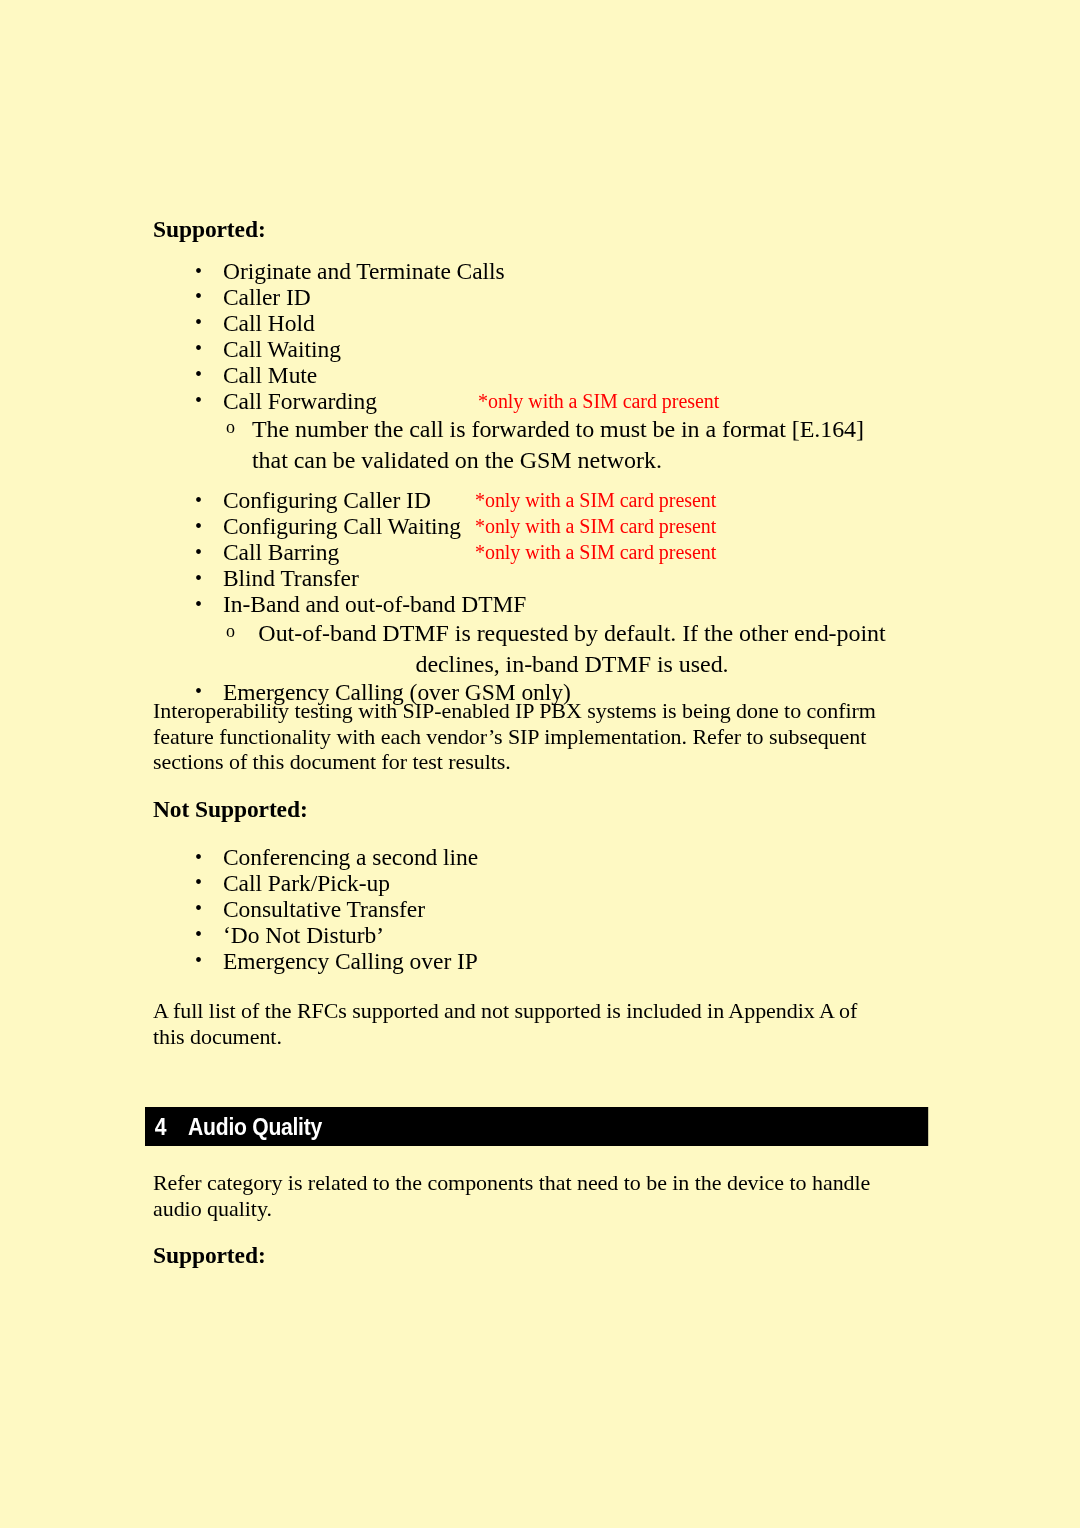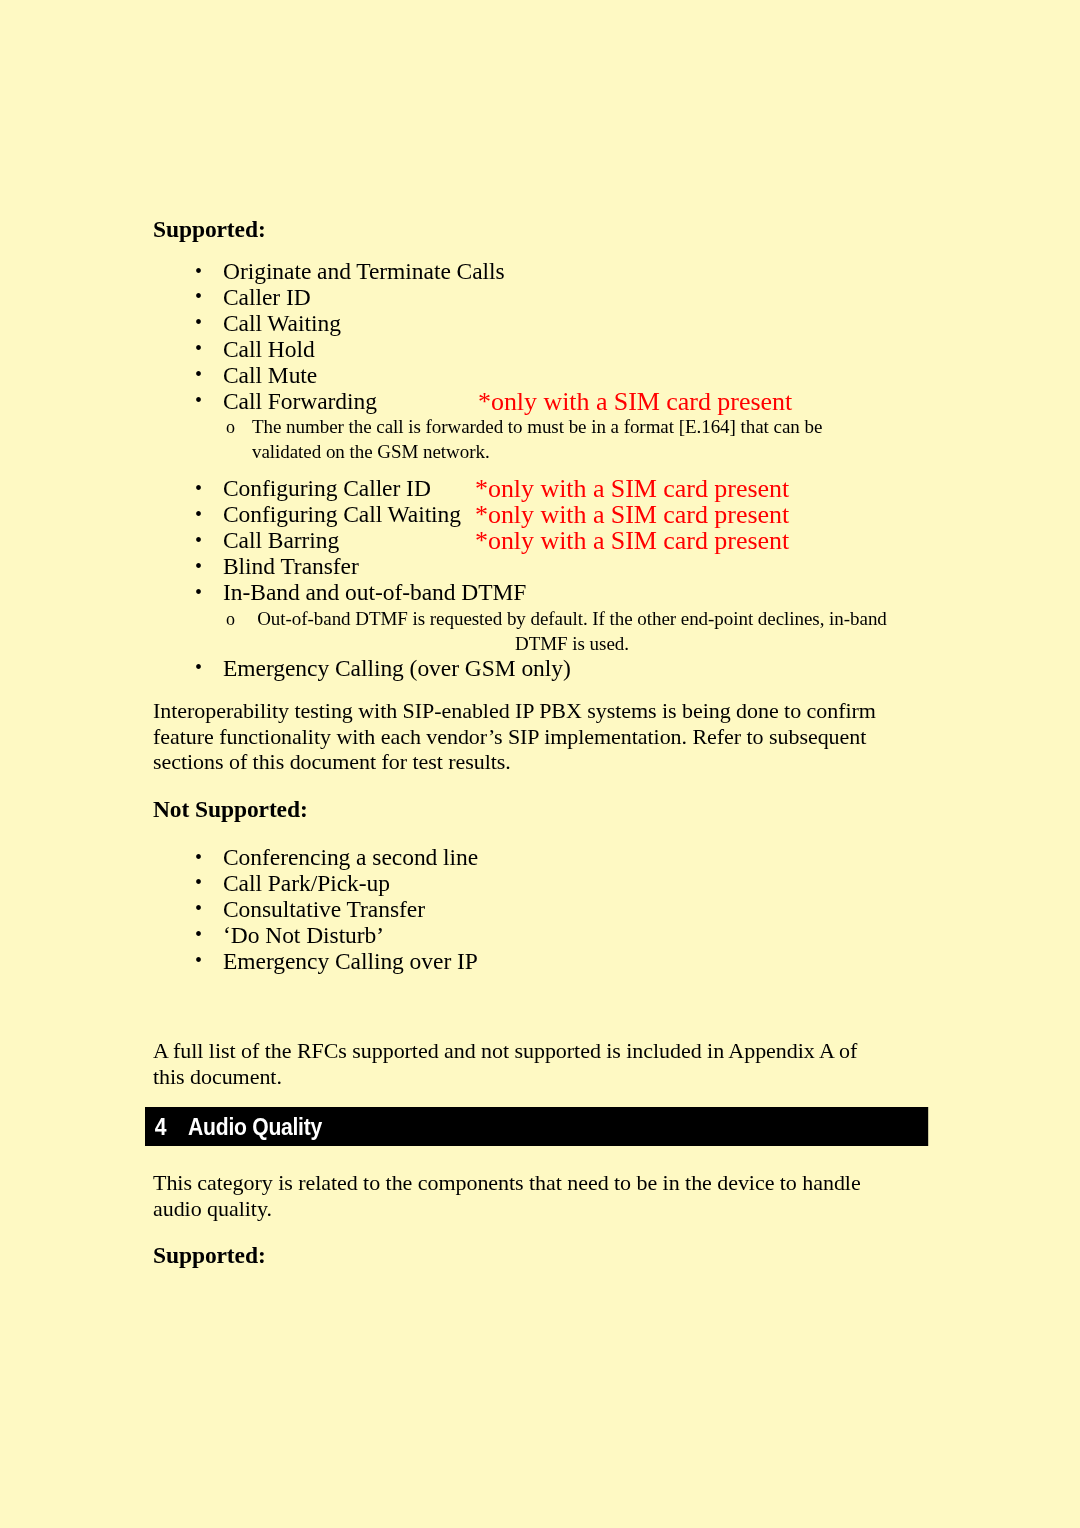--- a/index.html
+++ b/index.html
@@ -138,11 +138,11 @@
     </li>
 
     <li>
+      <span>Call Hold</span>
+    </li>
+
+    <li>
       <span>Call Waiting</span>
-    </li>
-
-    <li>
-      <span>Call Hold</span>
     </li>
 
     <li>

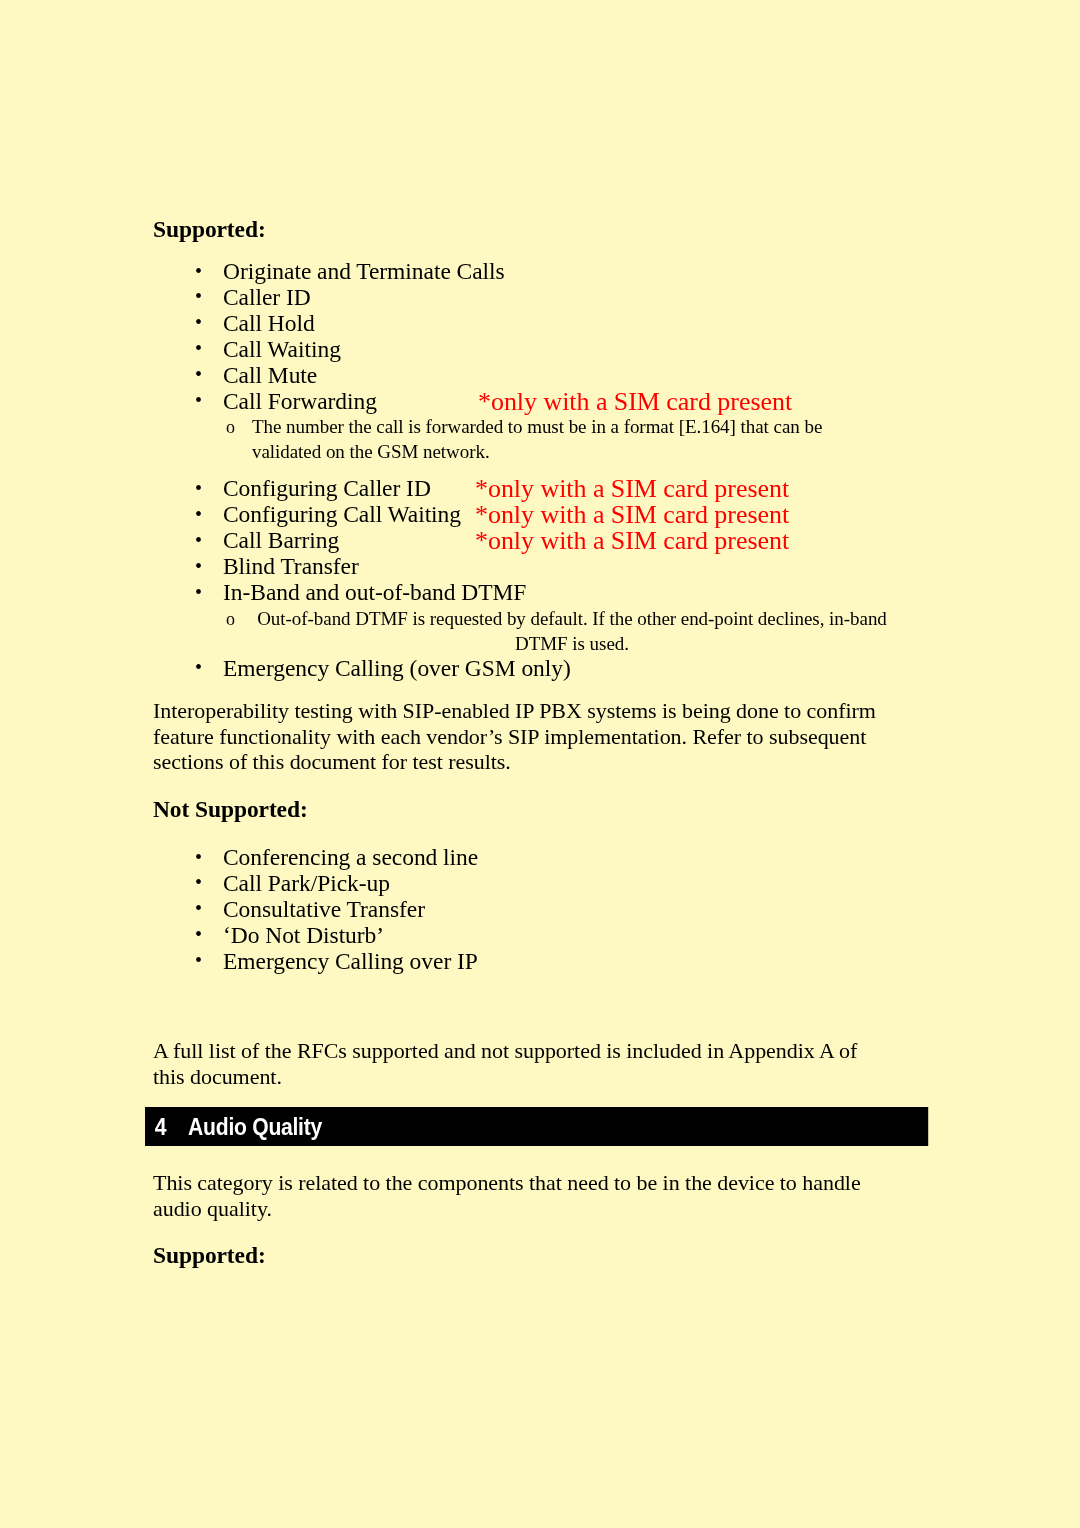--- a/index.html
+++ b/index.html
@@ -94,7 +94,7 @@
     color: #ff0000;
     position: absolute;
     white-space: nowrap;
-    font-size: 26px;
+    font-size: 20px;
     letter-spacing: -0.05px;
   }
 

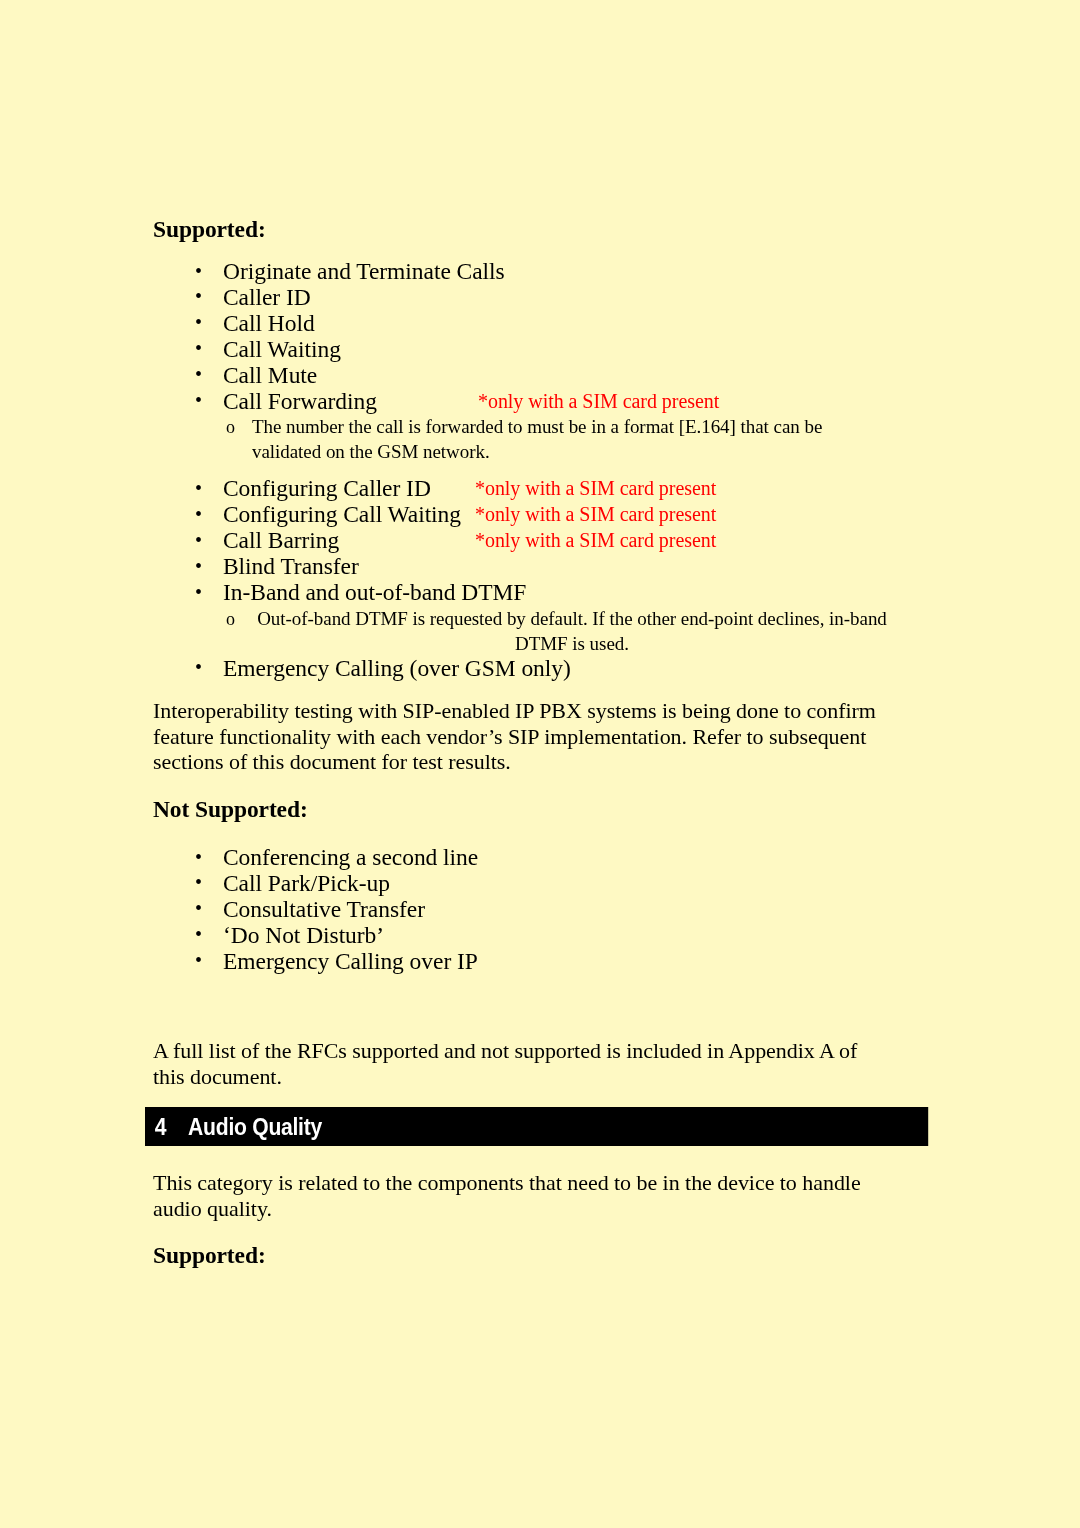--- a/index.html
+++ b/index.html
@@ -68,8 +68,8 @@
   }
   .sublist > li {
     position: relative;
-    font-size: 19px;
-    line-height: 25px;
+    font-size: 24px;
+    line-height: 31px;
     padding-left: 26px;
     margin-left: 35px;
     white-space: normal;

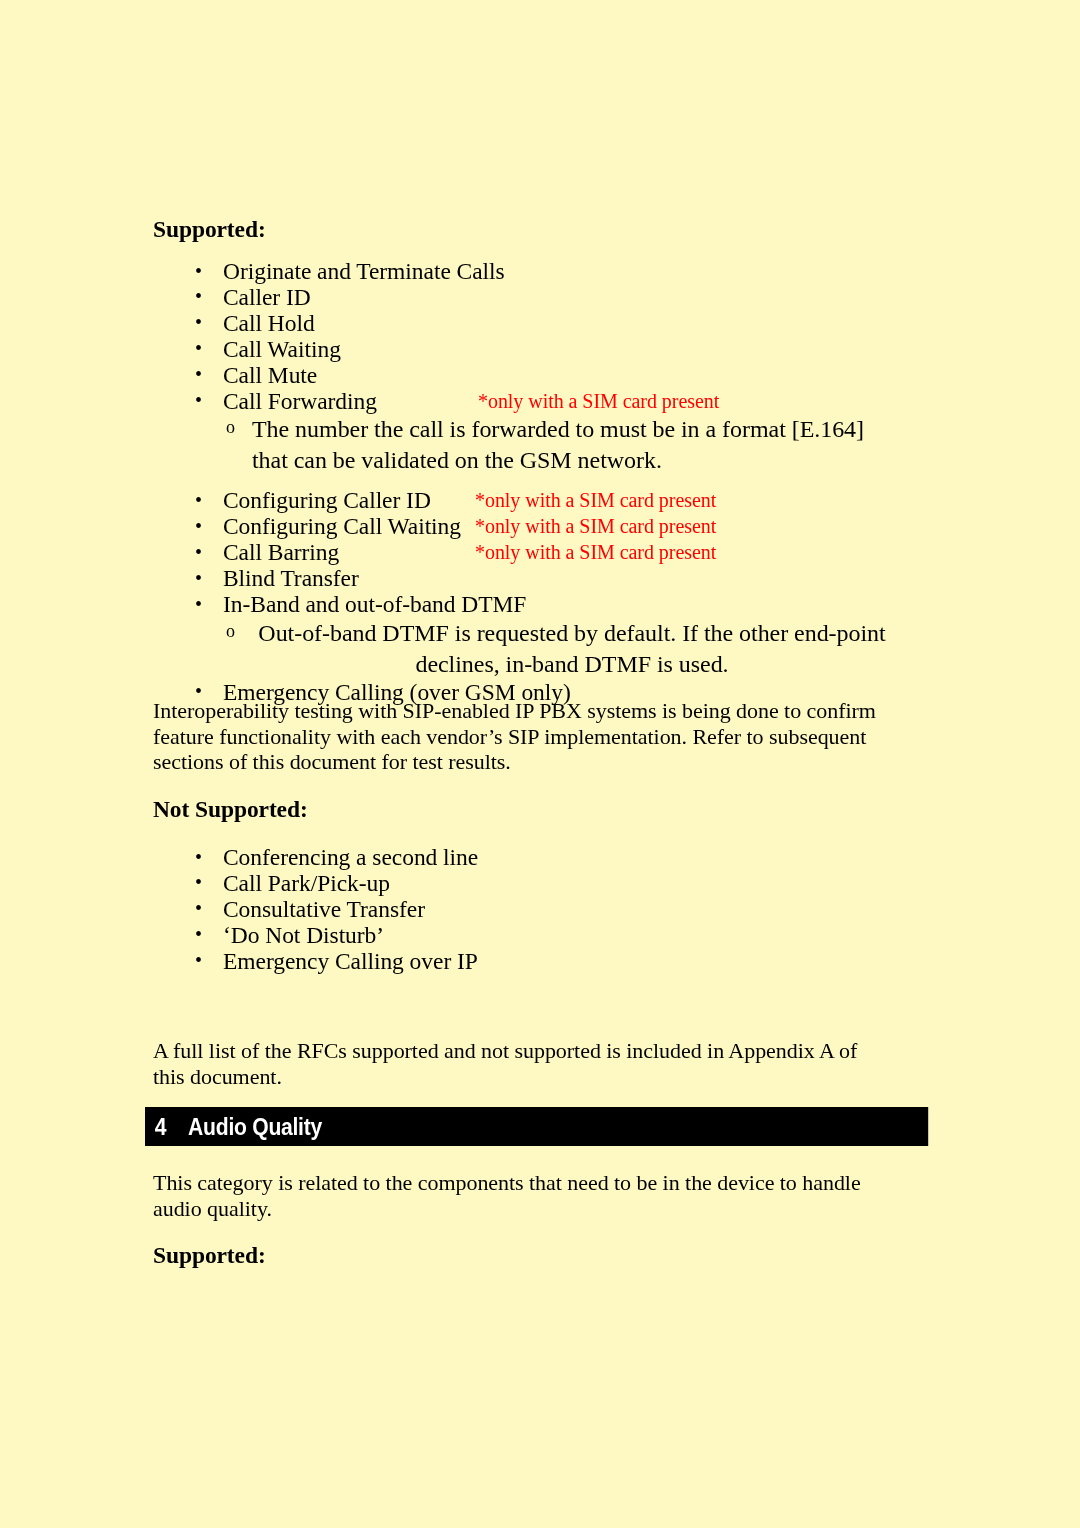--- a/index.html
+++ b/index.html
@@ -220,7 +220,7 @@
     </li>
   </ul>
 
-  <div class="para" style="left:153px; top:998px; width:740px;margin-top:40px;">A full list of the RFCs supported and not supported is included in Appendix A of this document.</div>
+  <div class="para" style="left:153px; top:998px; width:740px;">A full list of the RFCs supported and not supported is included in Appendix A of this document.</div>
 
   <div class="sectionbar" style="left:145px; top:1107px; width:890px; height:39px;">
     <span class="sec-num">4</span>

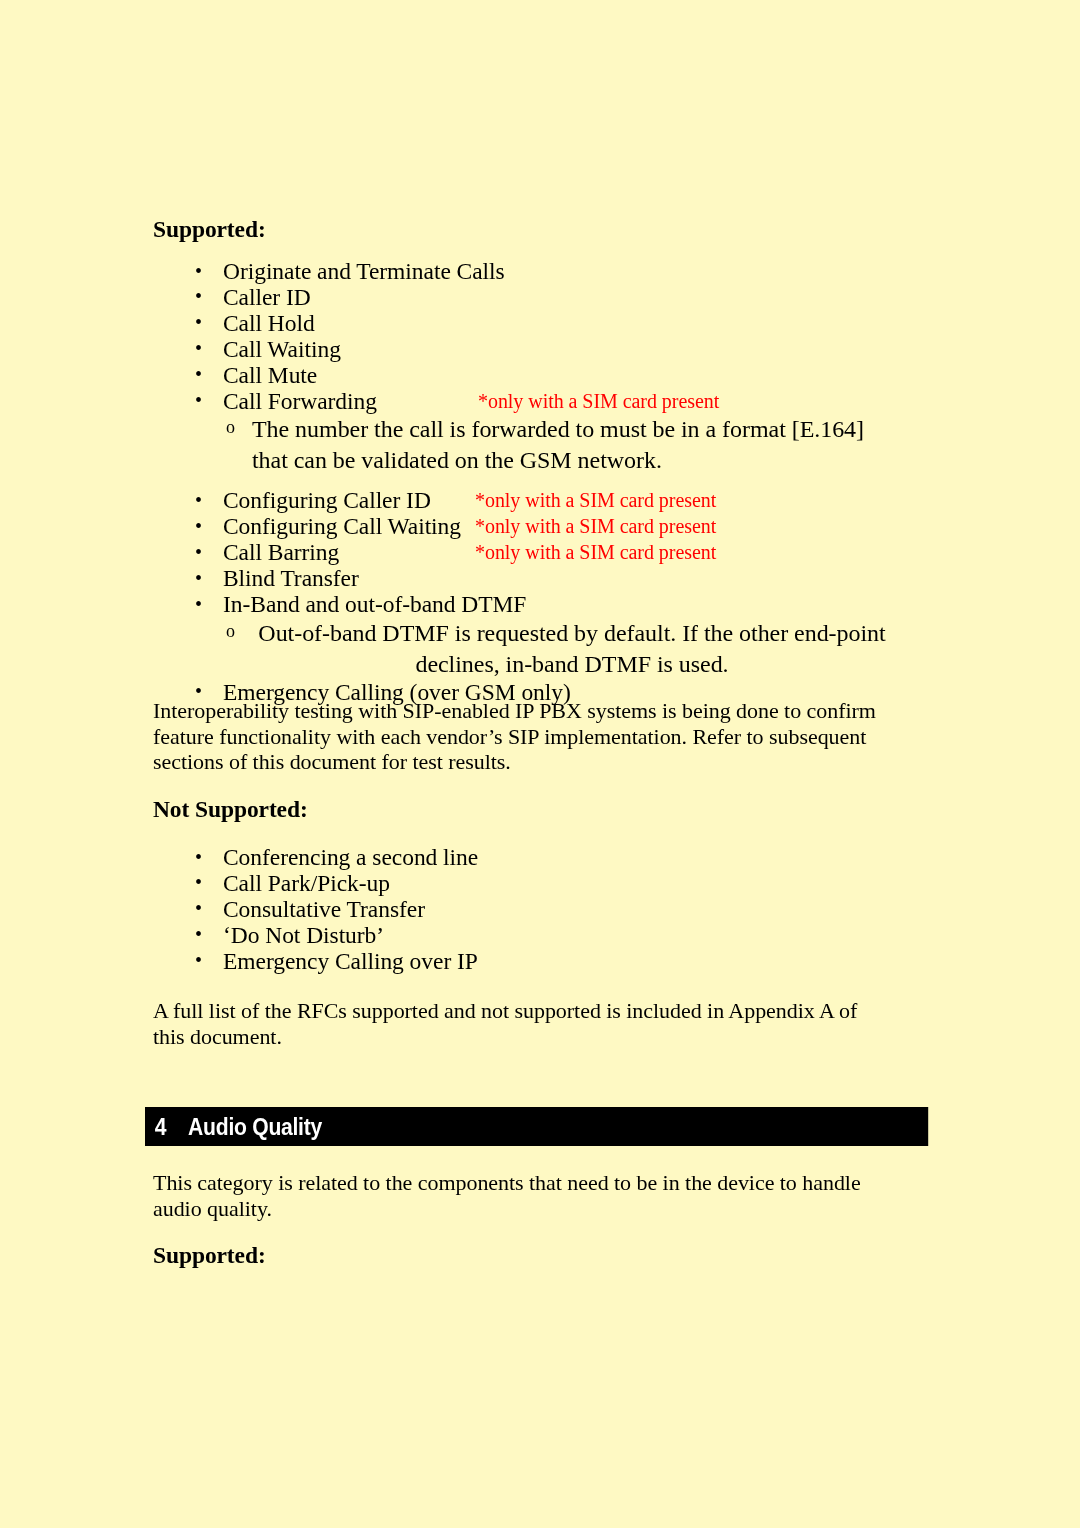--- a/index.html
+++ b/index.html
@@ -227,7 +227,7 @@
     <span class="sec-title">Audio Quality</span>
   </div>
 
-  <div class="para" style="left:153px; top:1170px; width:755px;">This category is related to the components that need to be in the device to handle audio quality.</div>
+  <div class="para" style="left:153px; top:1170px; width:755px;">Refer category is related to the components that need to be in the device to handle audio quality.</div>
 
   <div class="heading" style="left:153px; top:1242px;">Supported:</div>
 

